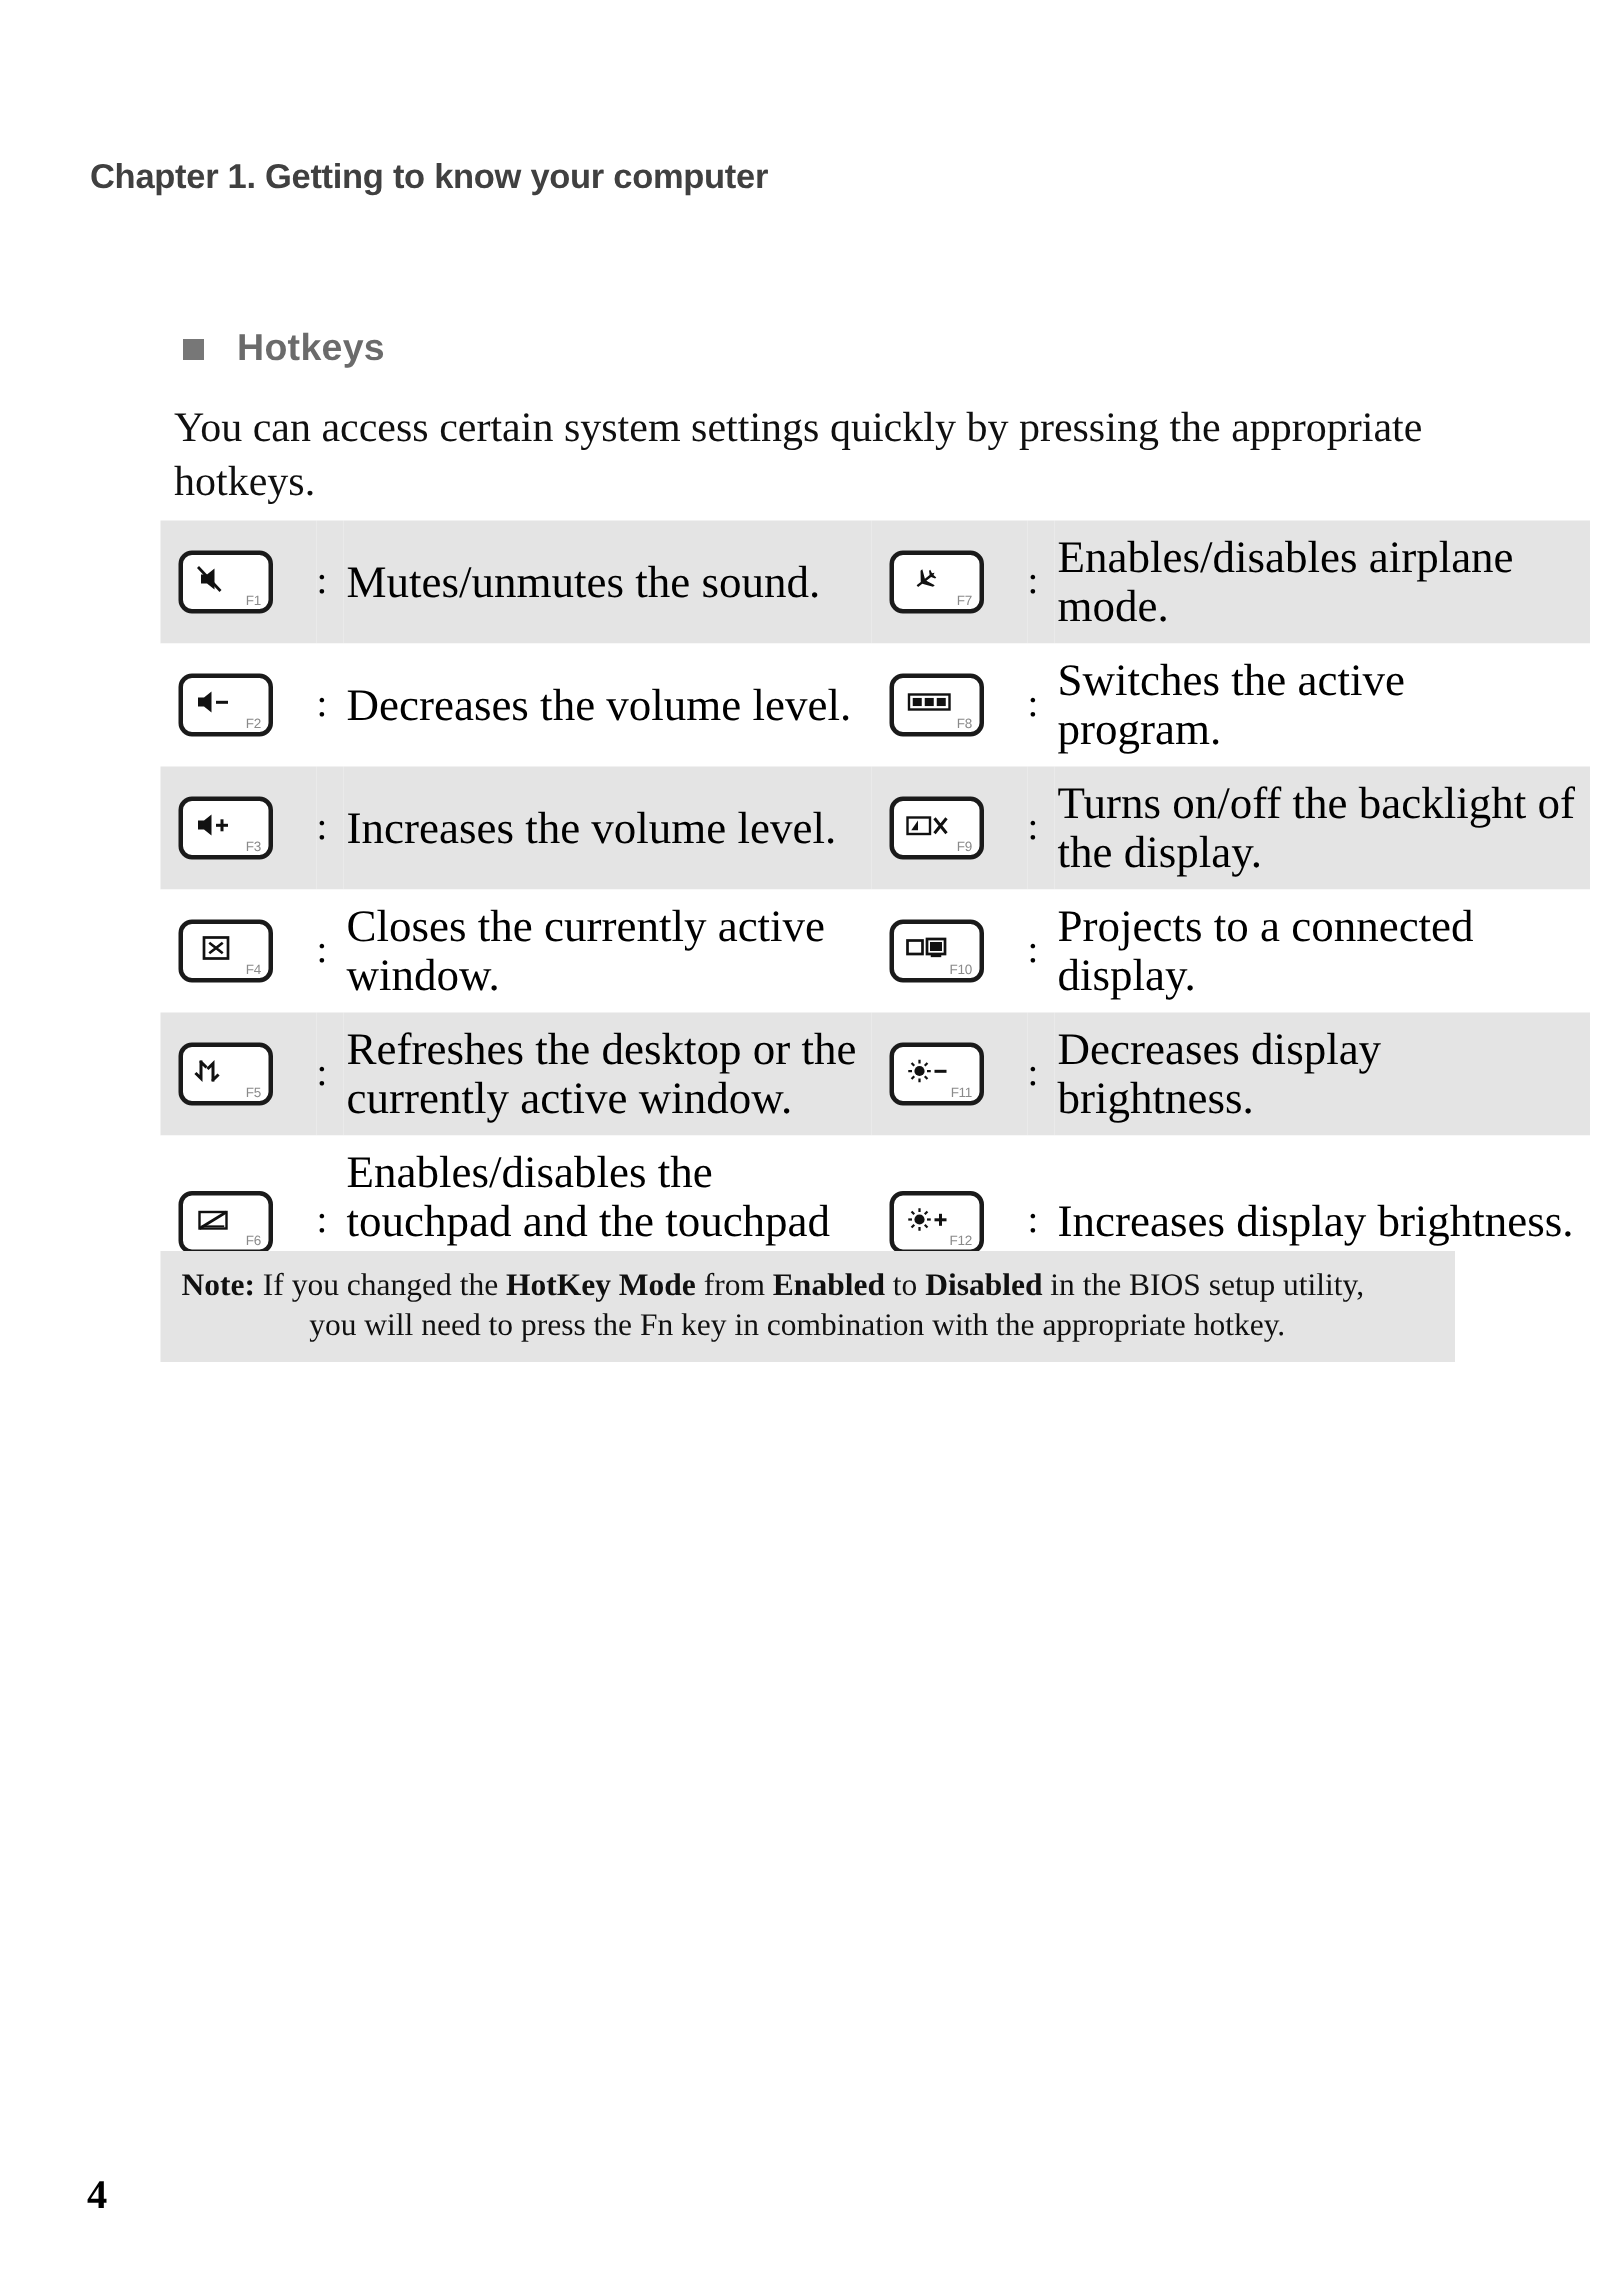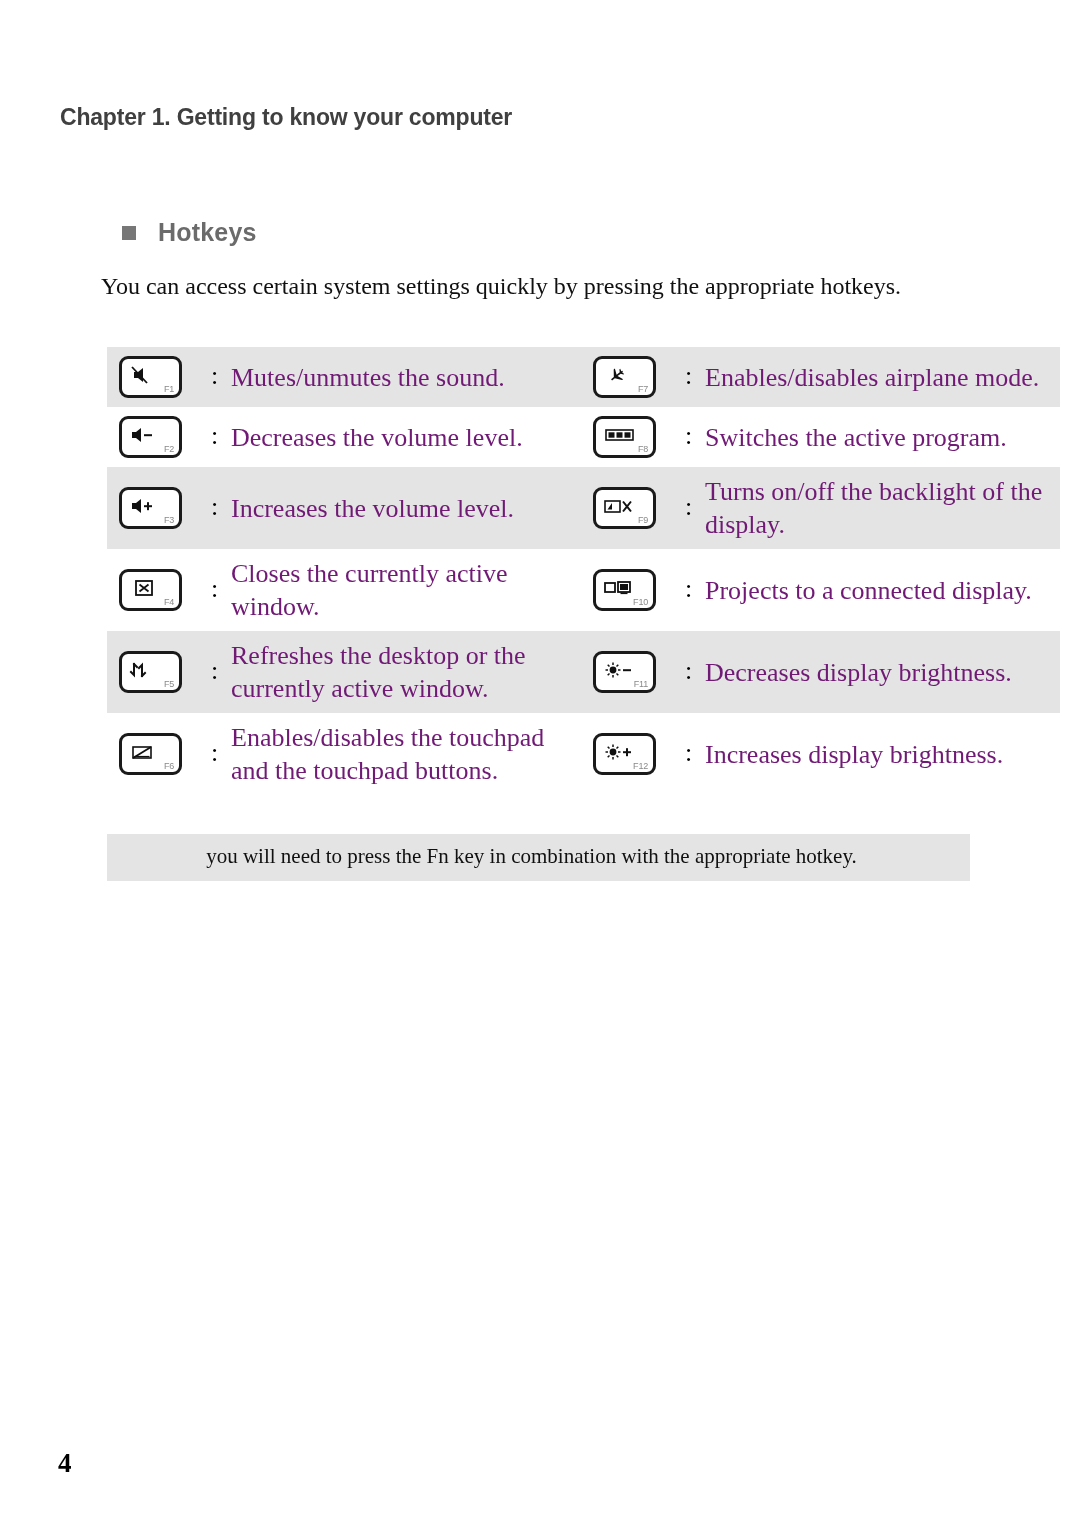--- a/index.html
+++ b/index.html
@@ -56,10 +56,10 @@
   
   .intro {
     position: absolute;
-    left: 101px;
+    left: 116px;
     top: 268px;
     width: 880px;
-    font-size: 24px;
+    font-size: 28px;
     line-height: 36px;
     color: #101010;
   }

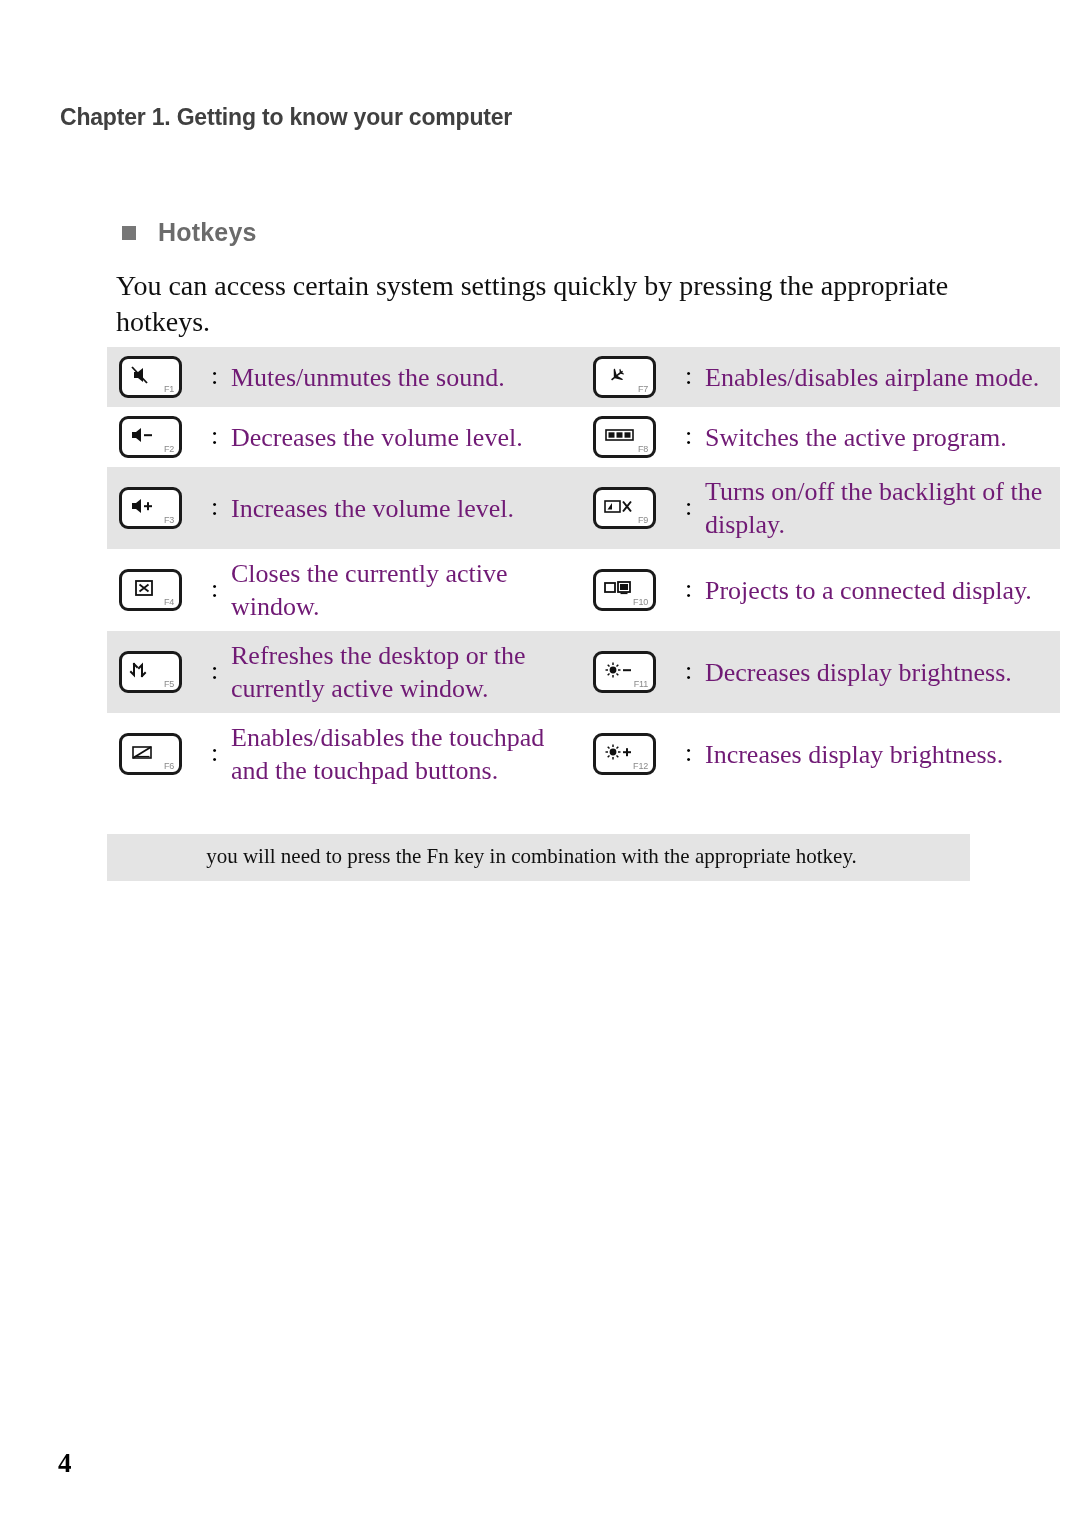--- a/index.html
+++ b/index.html
@@ -92,10 +92,10 @@
     padding-bottom: 3px !important;
   }
   .cell-desc {
-    font-size: 26px;
+    font-size: 30px;
     line-height: 33px;
     padding: 8px 10px 8px 2px !important;
-    color: #701a75;
+    color: #000000;
   }
   .col-left-desc { width: 340px; }
   .col-right-desc { width: 345px; margin-top: 26px; }

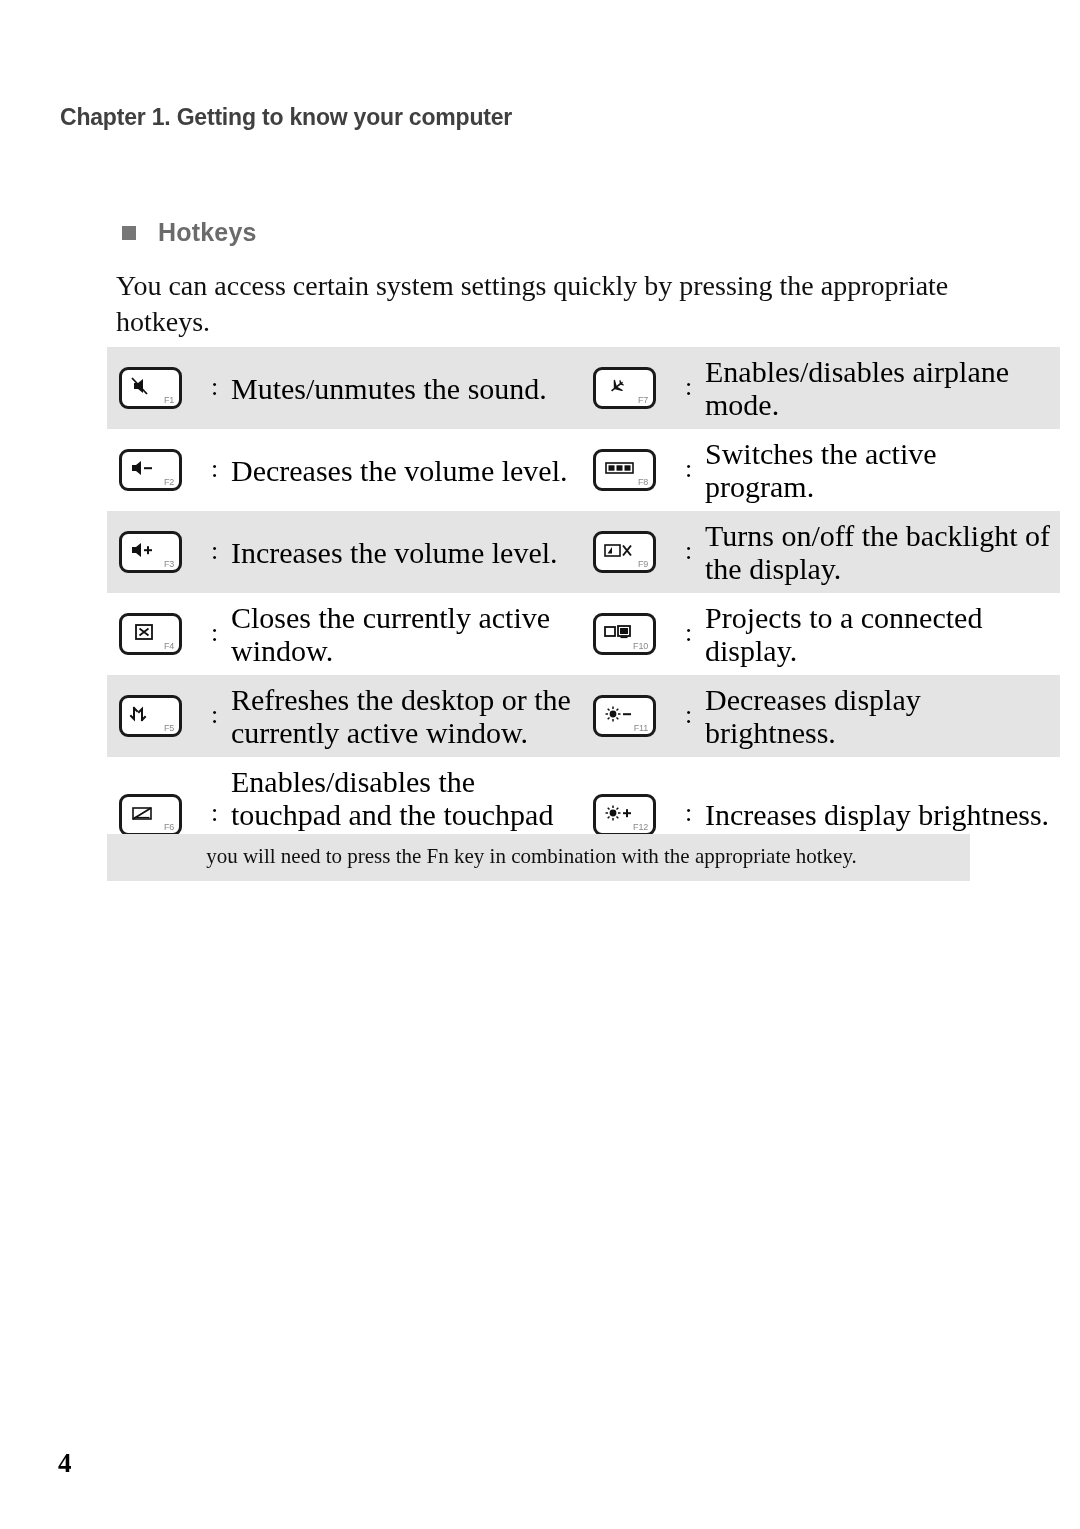--- a/index.html
+++ b/index.html
@@ -381,6 +381,7 @@
 </table>
 
 <div class="note-box">
+  <div class="note-line note-line-1"><span class="note-label">Note:</span><span> If you changed the </span><span class="note-bold">HotKey Mode</span><span> from </span><span class="note-bold">Enabled</span><span> to </span><span class="note-bold">Disabled</span><span> in the BIOS setup utility,</span></div>
   <div class="note-line note-line-2">you will need to press the Fn key in combination with the appropriate hotkey.</div>
 </div>
 

